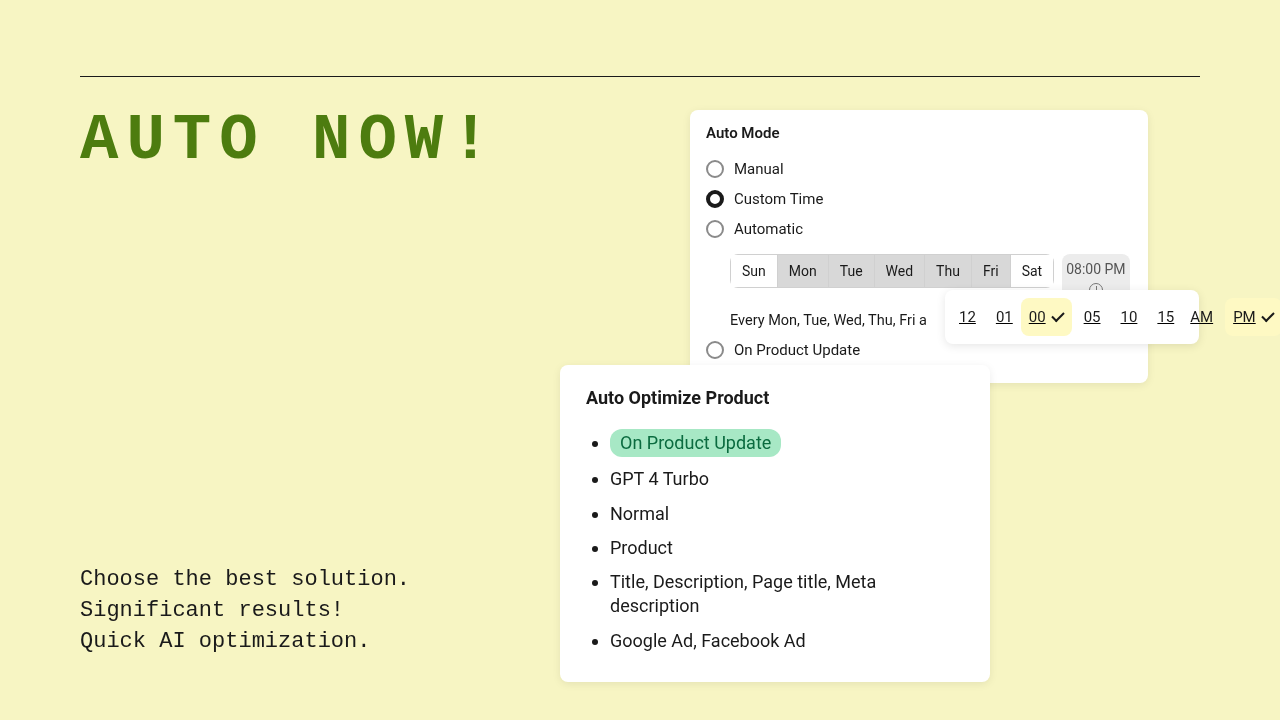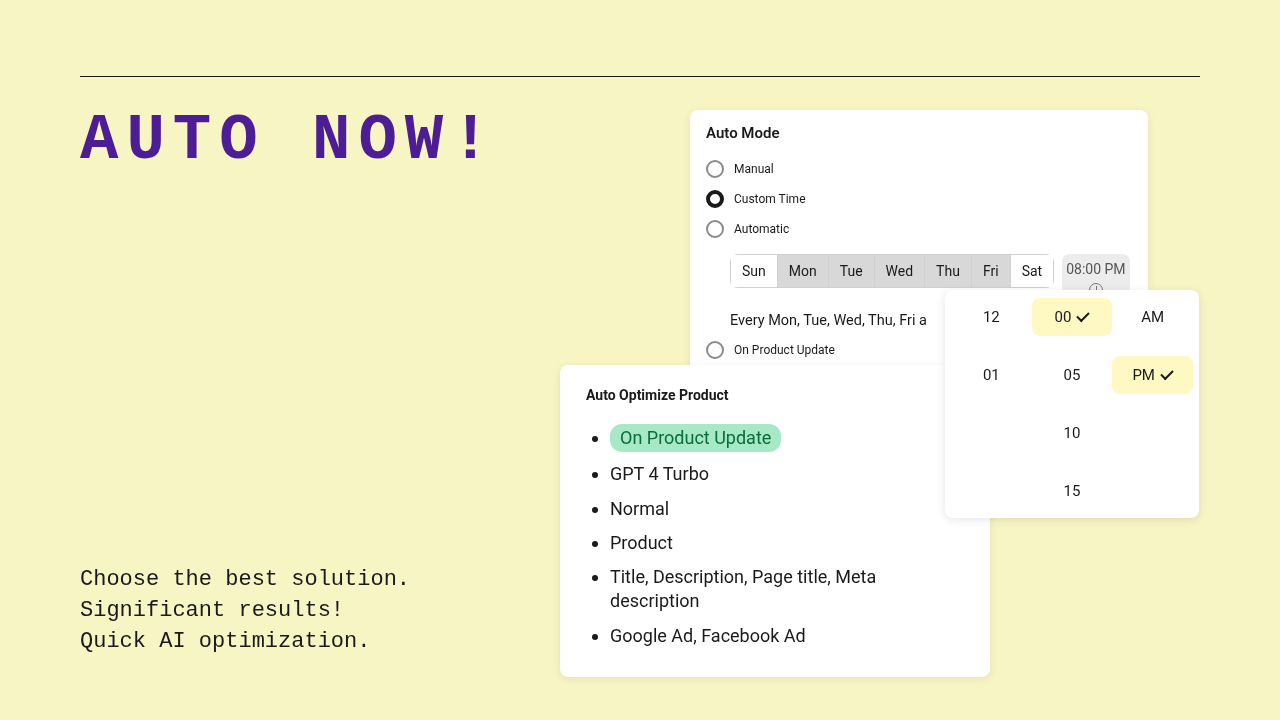--- a/index.html
+++ b/index.html
@@ -26,7 +26,7 @@
     font-family: "Courier New", Courier, monospace;
     font-size: 64px;
     font-weight: bold;
-    color: #4c1d95;
+    color: #4d7c0f;
     letter-spacing: 8px;
   }
   .tagline {

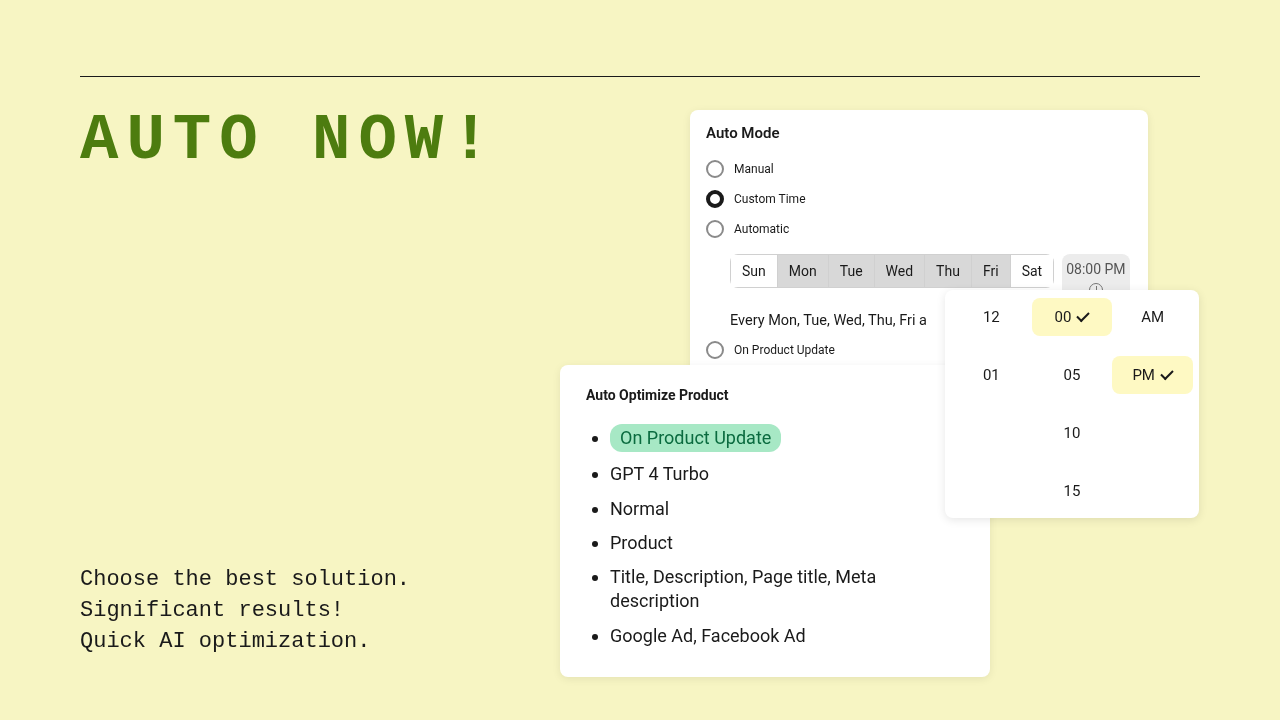--- a/index.html
+++ b/index.html
@@ -61,7 +61,7 @@
     align-items: center;
     gap: 10px;
     padding: 6px 16px;
-    font-size: 12px;
+    font-size: 15px;
     color: #1a1a1a;
   }
   .radio {

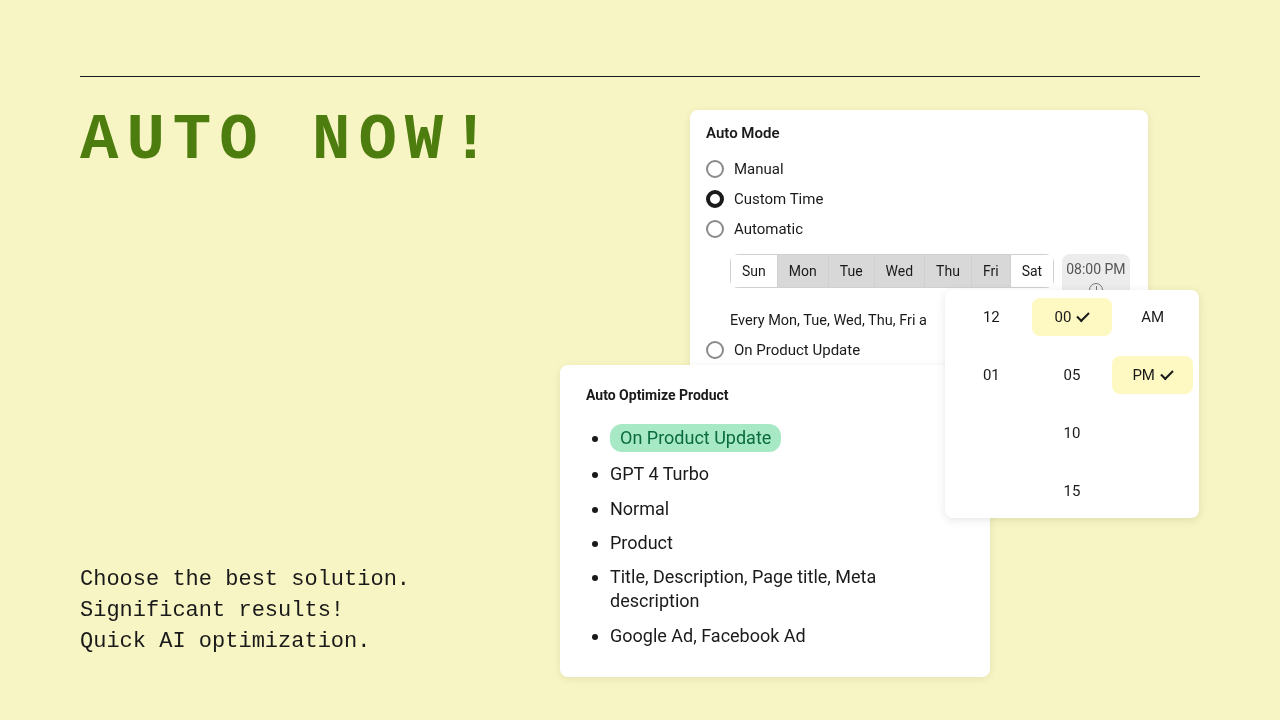--- a/index.html
+++ b/index.html
@@ -149,8 +149,9 @@
   .time-col {
     flex: 1;
     display: flex;
-    flex-direction: column;
-    gap: 20px;
+    flex-direction: row;
+    gap: 4px;
+    text-decoration: underline;
   }
   .time-cell {
     font-size: 15px;

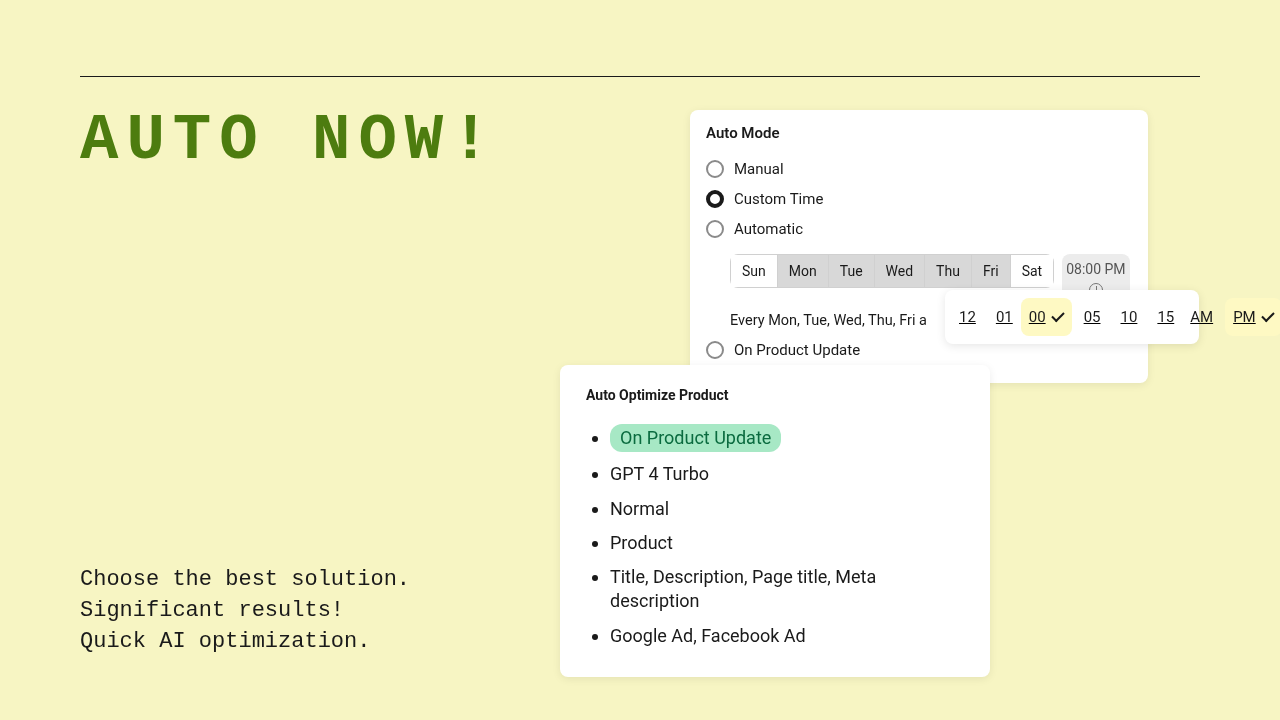--- a/index.html
+++ b/index.html
@@ -181,7 +181,7 @@
     z-index: 3;
   }
   .optimize-title {
-    font-size: 14px;
+    font-size: 18px;
     font-weight: 700;
     color: #1a1a1a;
     margin-bottom: 16px;

